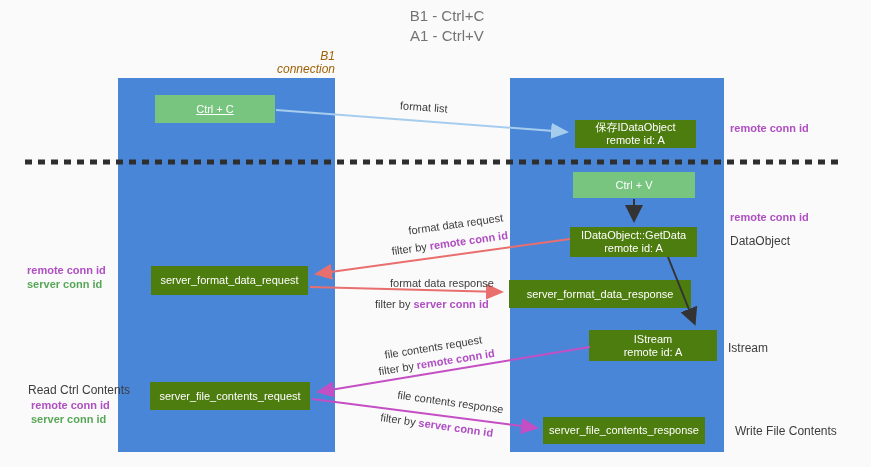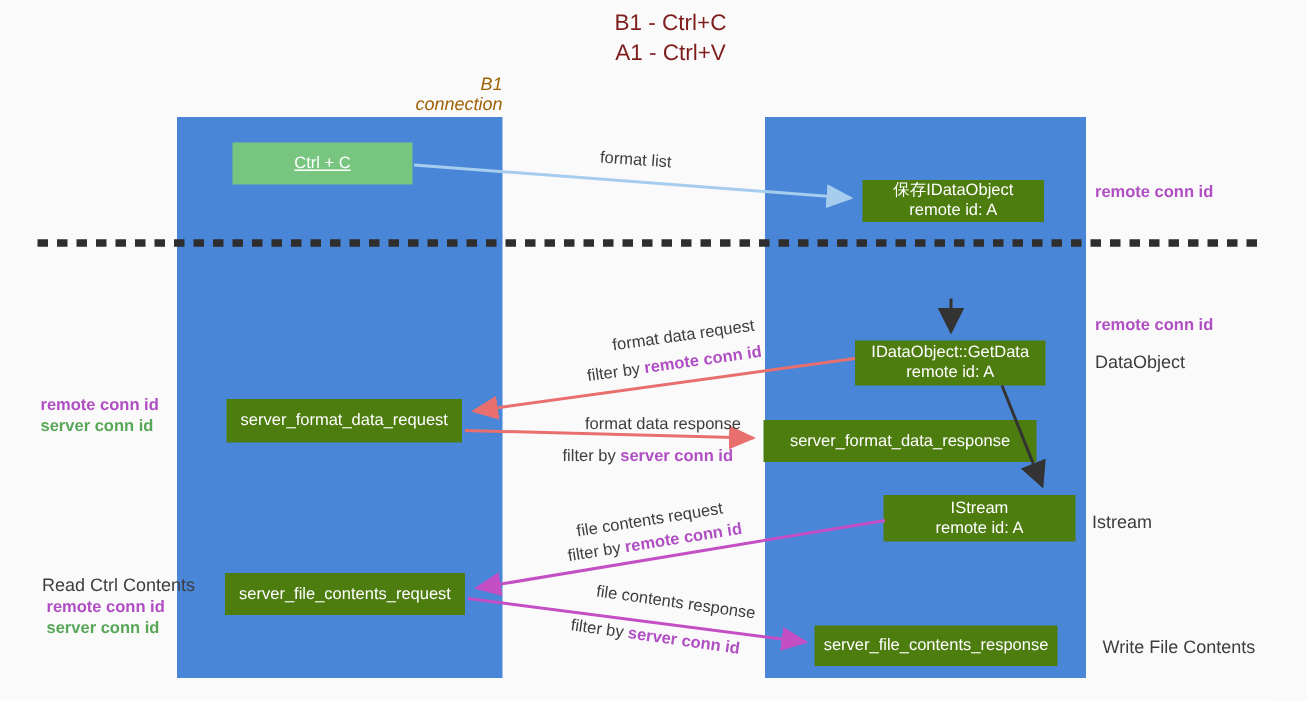--- a/index.html
+++ b/index.html
@@ -11,7 +11,7 @@
   }
   .title {
     position:absolute; top:6px; left:347px; width:200px;
-    text-align:center; font-size:15px; line-height:20px; color:#7f1d1d;
+    text-align:center; font-size:15px; line-height:20px; color:#737373;
   }
   .colhead {
     position:absolute; top:50px; text-align:right;

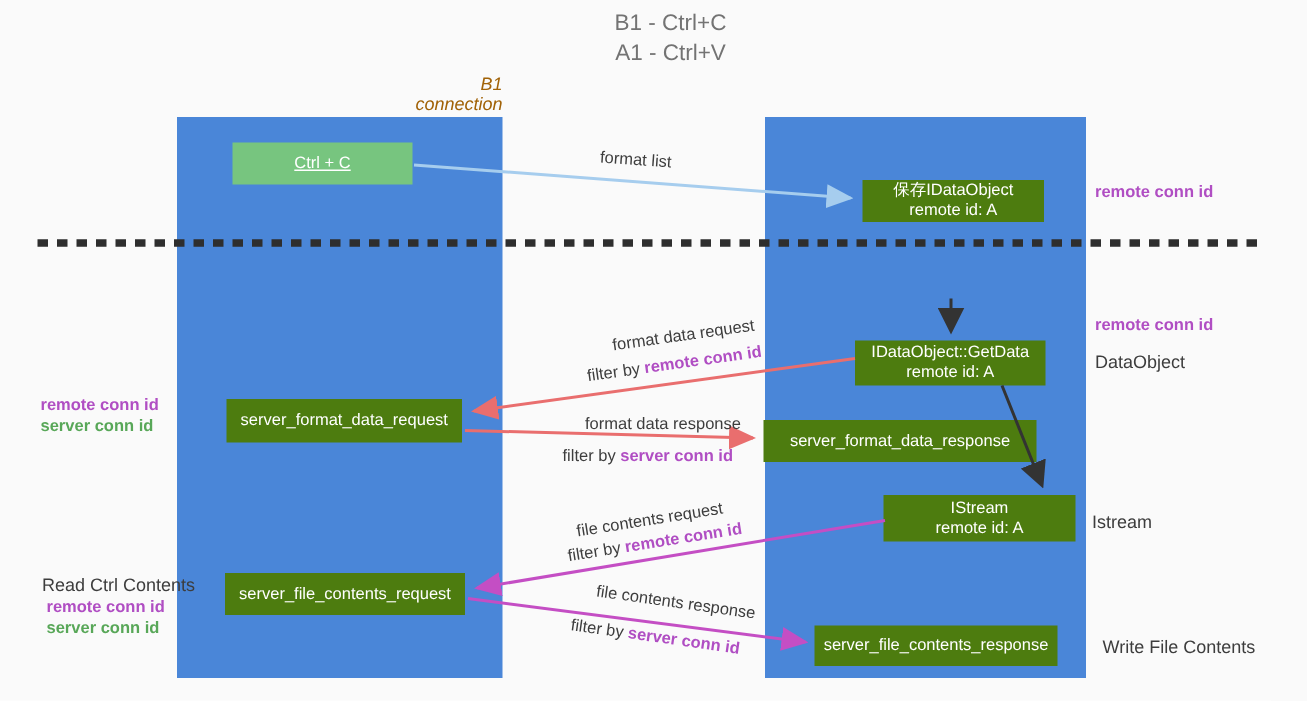--- a/index.html
+++ b/index.html
@@ -86,6 +86,9 @@
     <div>保存IDataObject</div>
     <div>remote id: A</div>
   </div>
+  <div class="box green" style="left:573px;top:172px;width:122px;height:26px;">
+    <div>Ctrl + V</div>
+  </div>
   <div class="box orange" style="left:570px;top:227px;width:127px;height:30px;">
     <div>IDataObject::GetData</div>
     <div>remote id: A</div>

